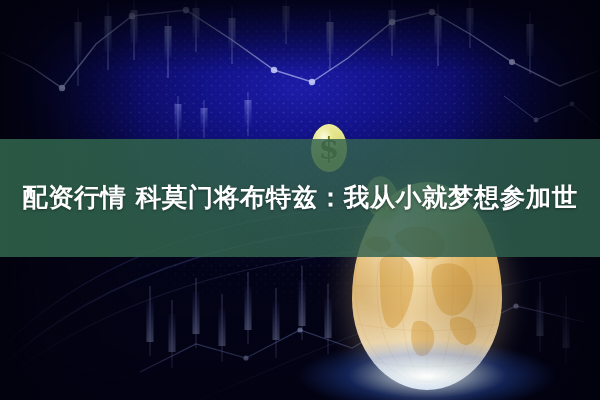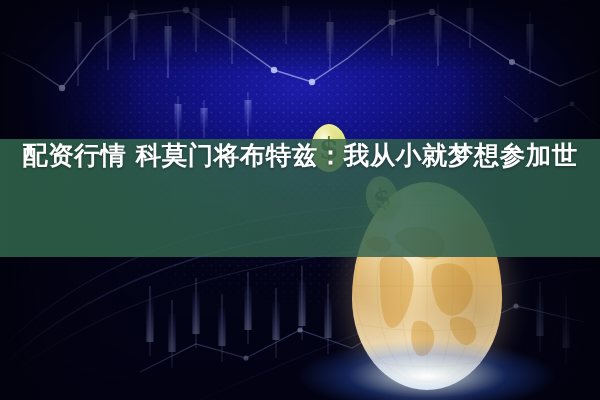--- a/index.html
+++ b/index.html
@@ -106,7 +106,7 @@
   .band-inner{
     position:absolute;inset:0;
     display:flex;flex-direction:column;
-    align-items:center;justify-content:space-between;
+    align-items:center;justify-content:center;
     gap:2px;
   }
   .headline-line{

